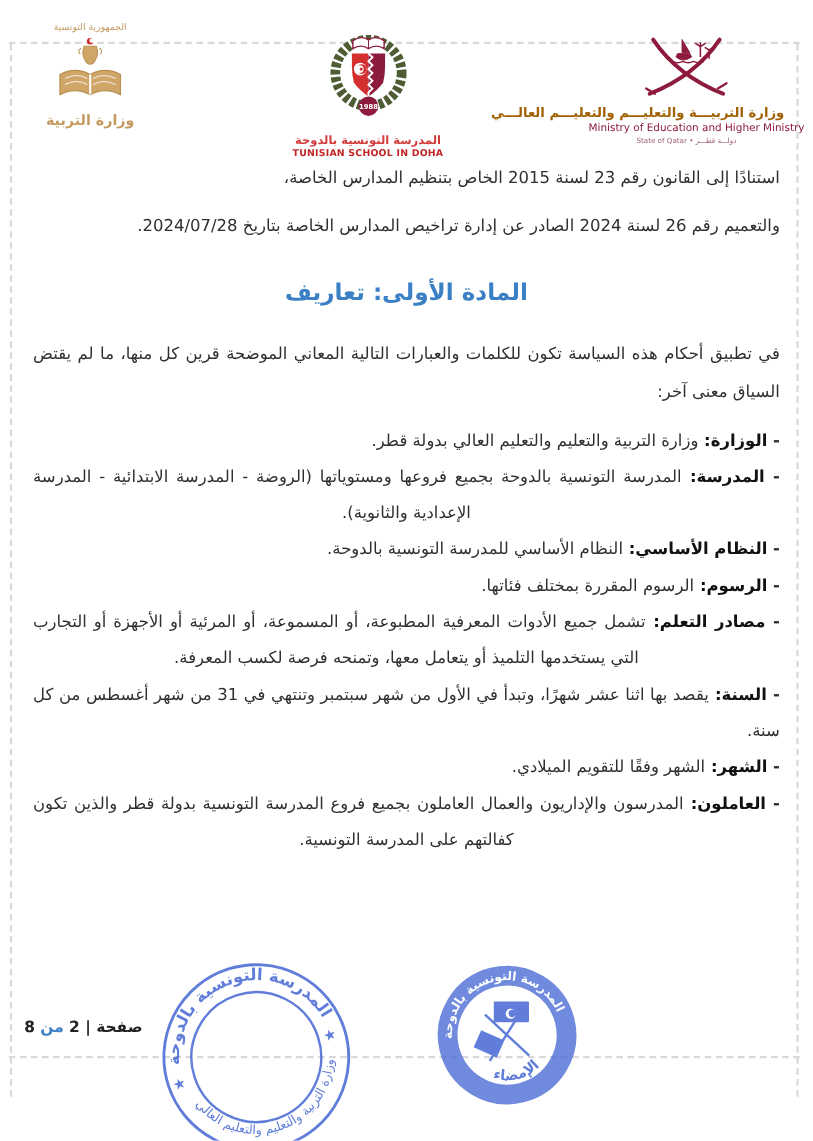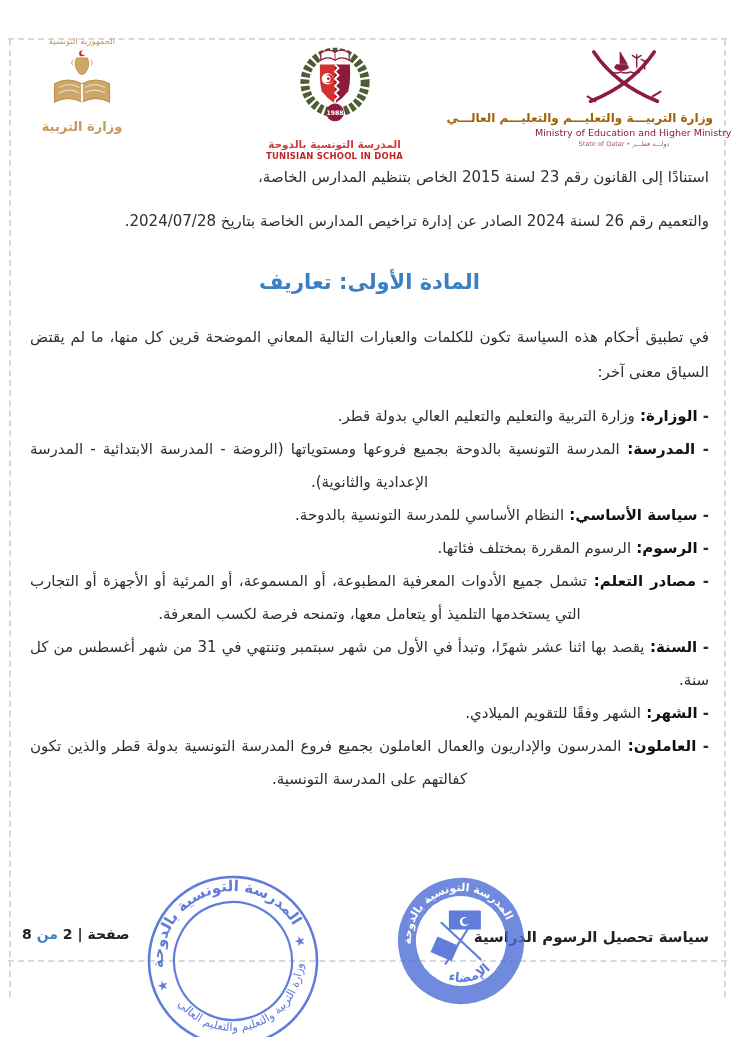--- a/index.html
+++ b/index.html
@@ -23,7 +23,7 @@
   .header{
     position:relative;z-index:2;
     display:flex;justify-content:space-between;align-items:flex-start;
-    padding:36px 26px 0 30px;height:116px;
+    padding:20px 26px 0 30px;height:116px;
   }
   .logo{text-align:center;line-height:1.25;}
   .logo-tunisia{width:104px;}

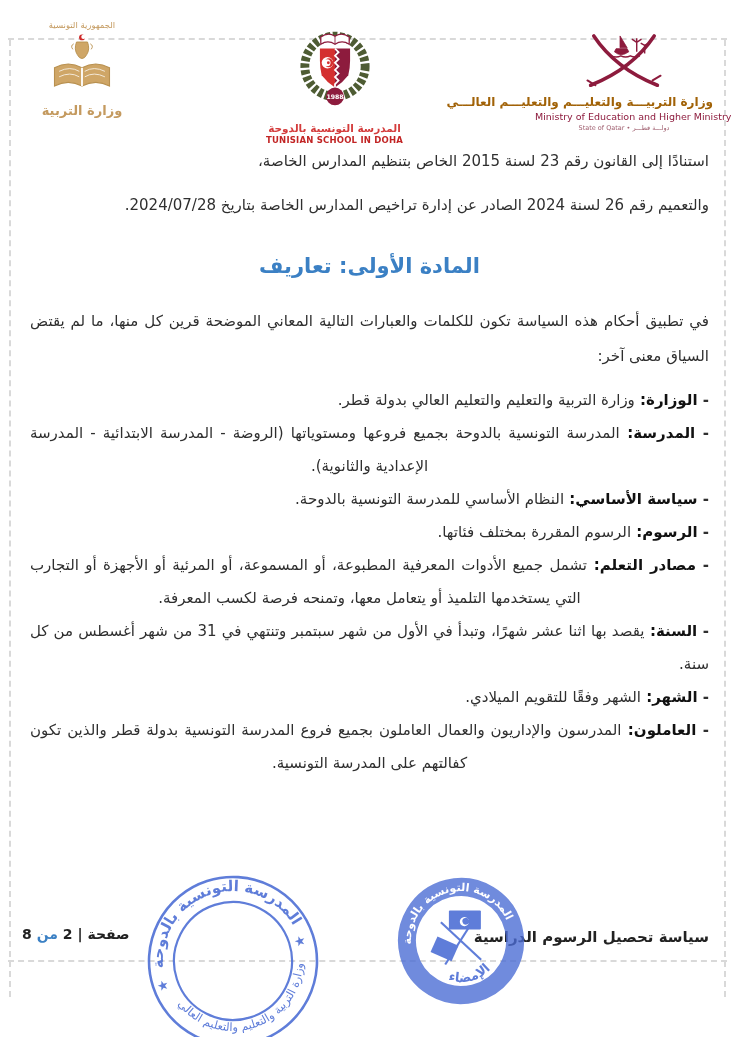--- a/index.html
+++ b/index.html
@@ -180,7 +180,7 @@
     <div class="defs" id="definitions">
         <div class="def"><span class="dash">- </span><b class="term">الوزارة: </b><span>وزارة التربية والتعليم والتعليم العالي بدولة قطر.</span></div>
         <div class="def multiline"><span class="dash">- </span><b class="term">المدرسة: </b><span>المدرسة التونسية بالدوحة بجميع فروعها ومستوياتها (الروضة - المدرسة الابتدائية - المدرسة الإعدادية والثانوية).</span></div>
-        <div class="def"><span class="dash">- </span><b class="term">سياسة الأساسي: </b><span>النظام الأساسي للمدرسة التونسية بالدوحة.</span></div>
+        <div class="def"><span class="dash">- </span><b class="term">النظام الأساسي: </b><span>النظام الأساسي للمدرسة التونسية بالدوحة.</span></div>
         <div class="def"><span class="dash">- </span><b class="term">الرسوم: </b><span>الرسوم المقررة بمختلف فئاتها.</span></div>
         <div class="def multiline"><span class="dash">- </span><b class="term">مصادر التعلم: </b><span>تشمل جميع الأدوات المعرفية المطبوعة، أو المسموعة، أو المرئية أو الأجهزة أو التجارب التي يستخدمها التلميذ أو يتعامل معها، وتمنحه فرصة لكسب المعرفة.</span></div>
         <div class="def"><span class="dash">- </span><b class="term">السنة: </b><span>يقصد بها اثنا عشر شهرًا، وتبدأ في الأول من شهر سبتمبر وتنتهي في 31 من شهر أغسطس من كل سنة.</span></div>

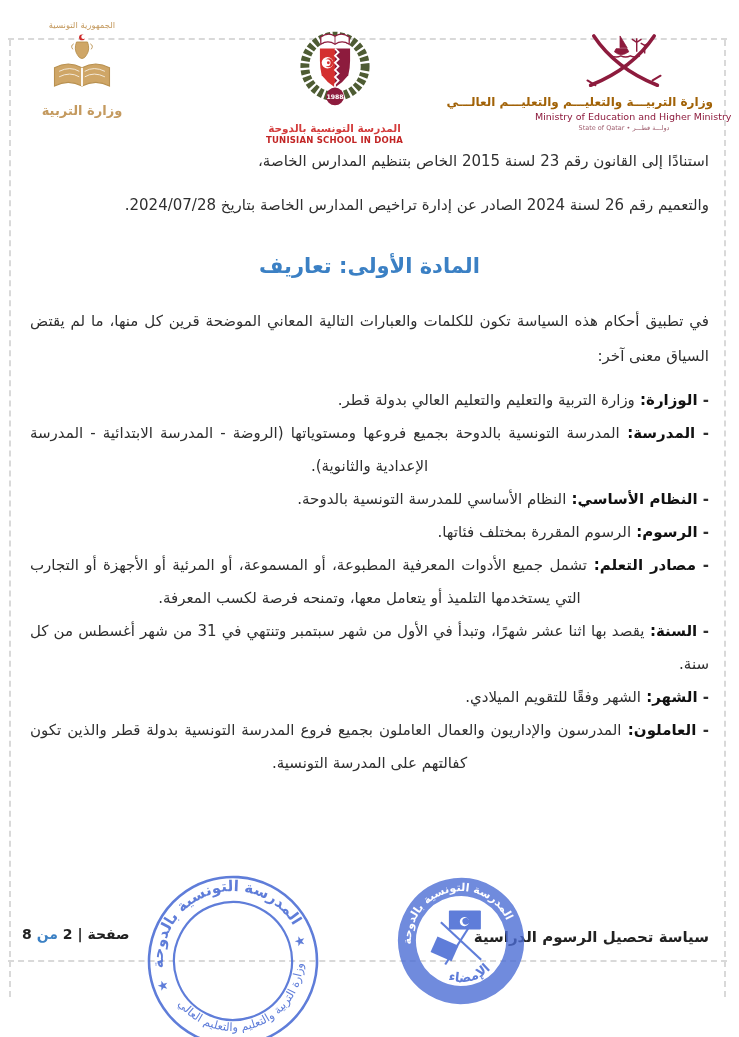--- a/index.html
+++ b/index.html
@@ -189,7 +189,6 @@
       </div>
   </main>
 
-  <div class="doc-title">سياسة تحصيل الرسوم الدراسية</div>
 
   <div class="page-info">
     <span>صفحة |</span>

